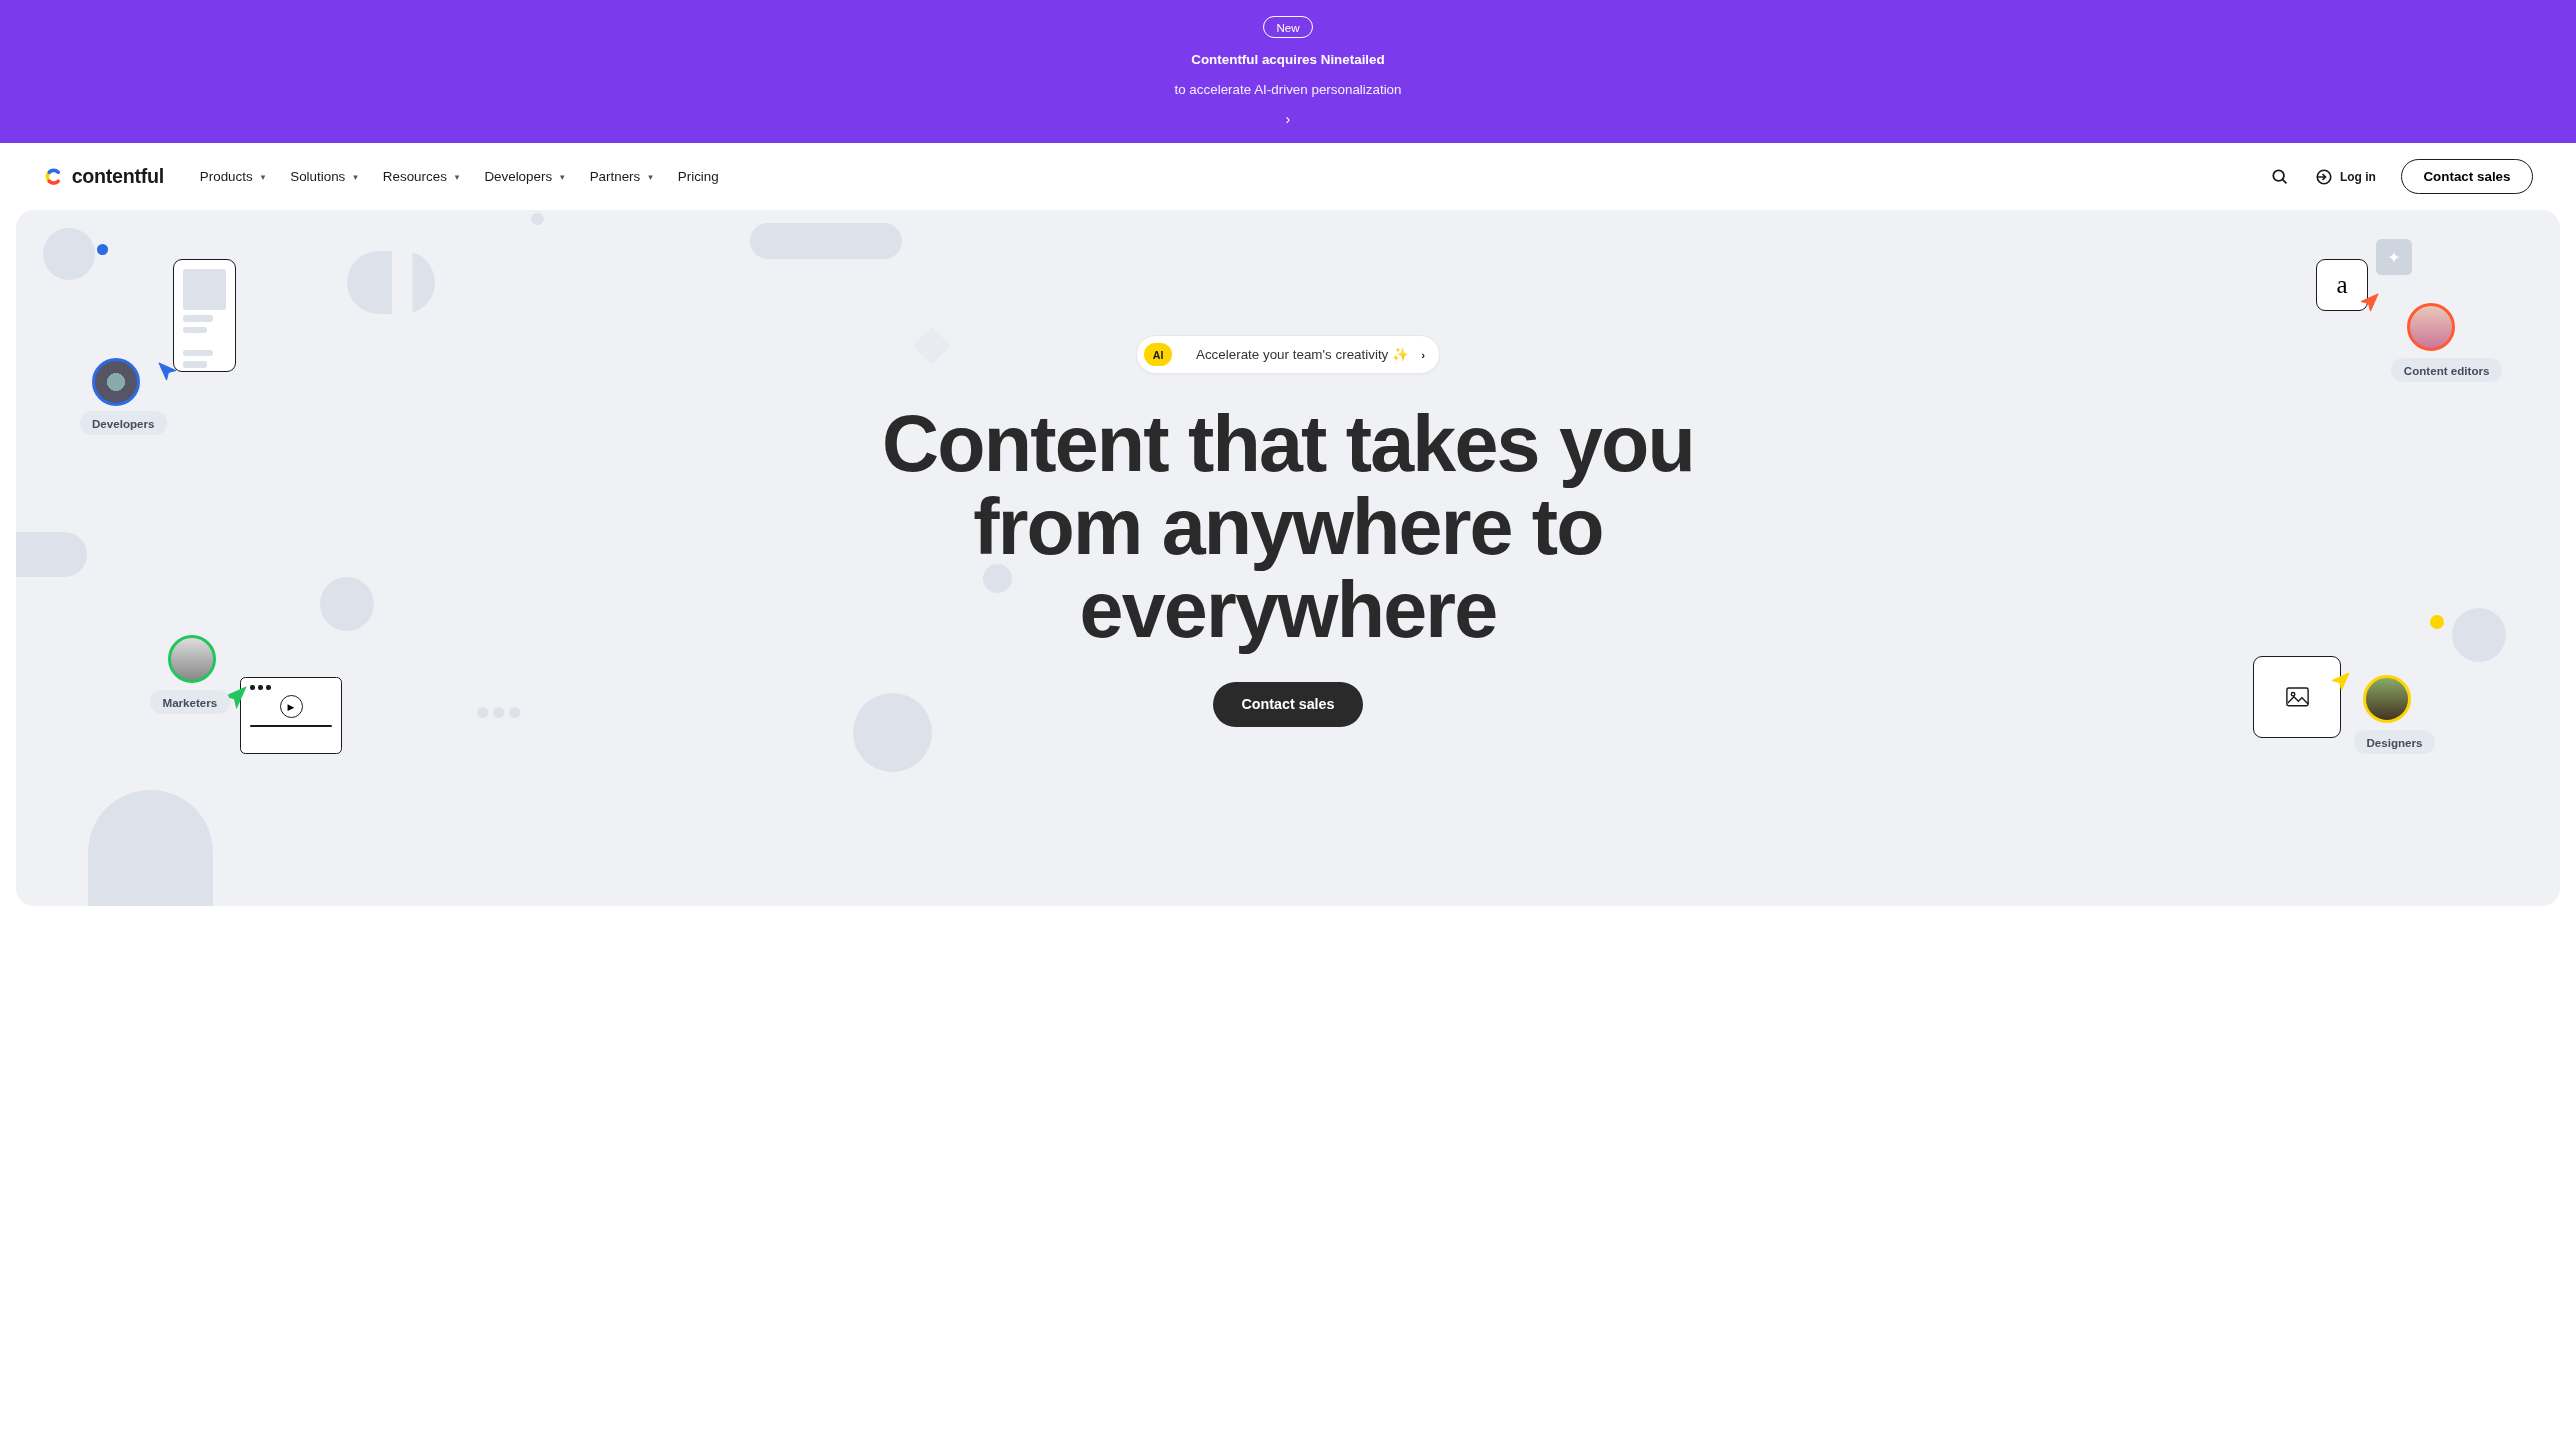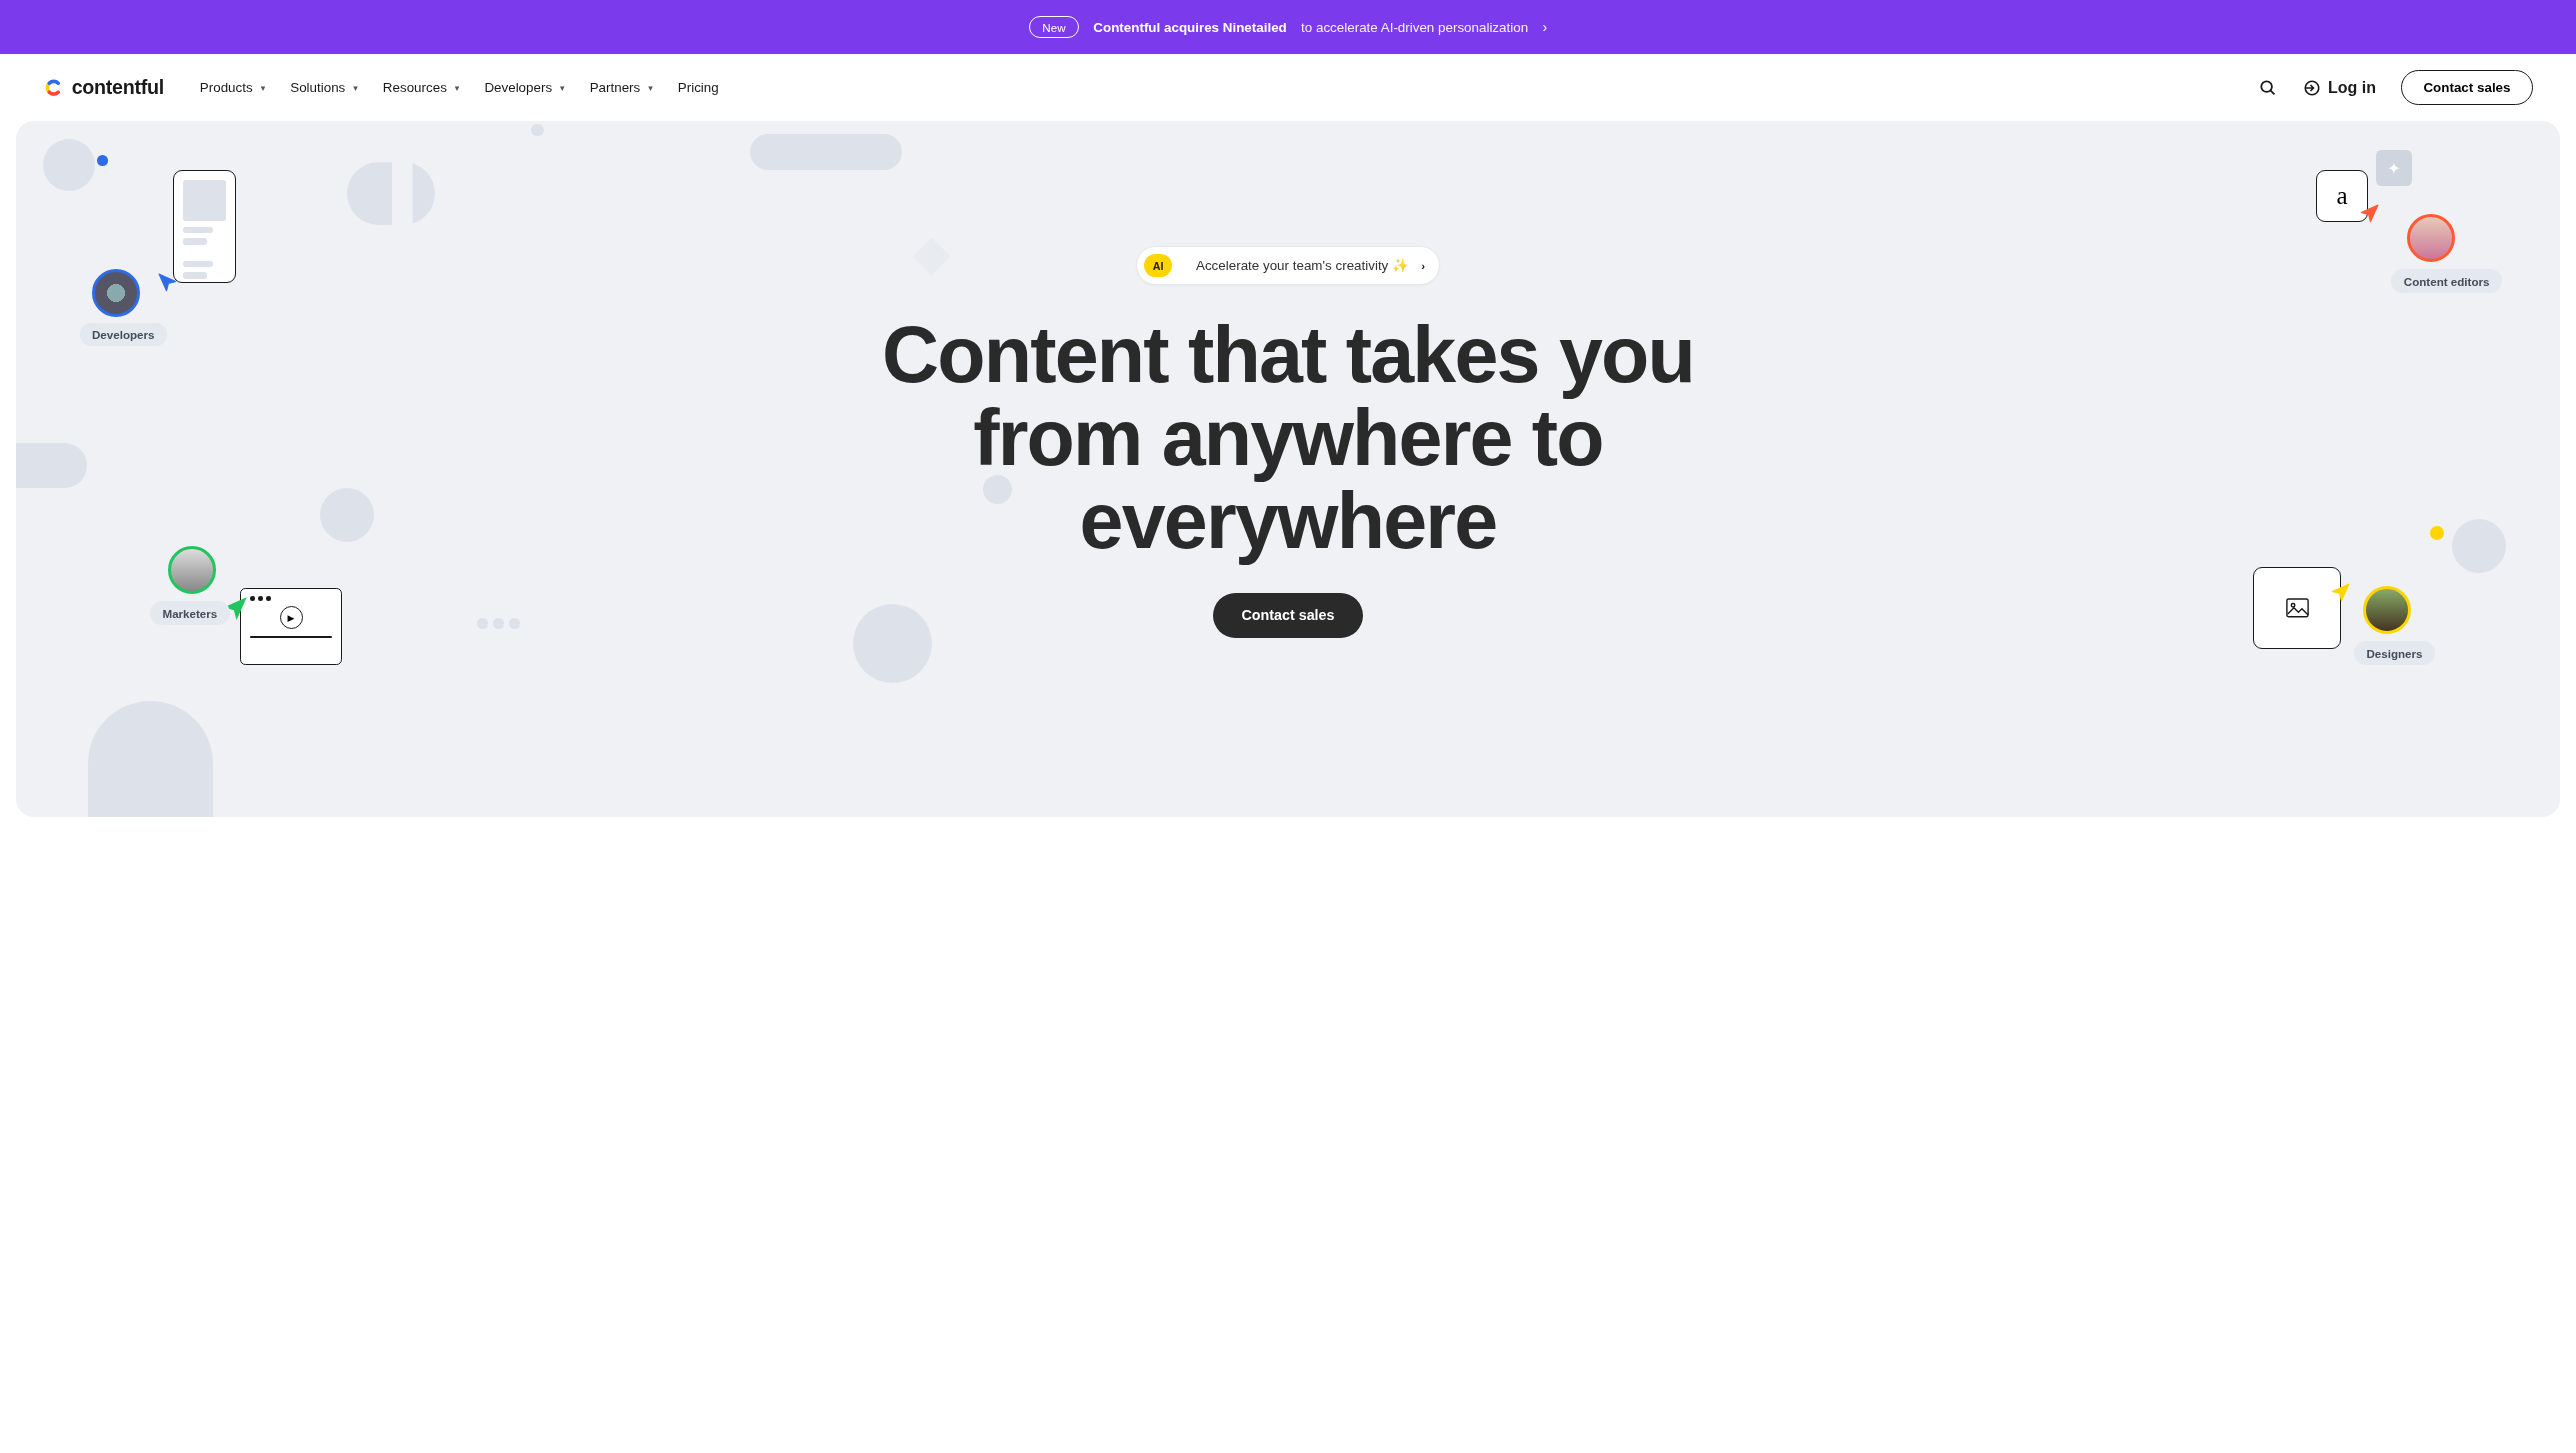--- a/index.html
+++ b/index.html
@@ -6,7 +6,7 @@
 body { font-family: -apple-system, BlinkMacSystemFont, 'Segoe UI', Helvetica, Arial, sans-serif; background: #fff; }
 
 
-.announcement { background: #7c3aed; color: #fff; display: flex; align-items: center; justify-content: center; gap: 14.3px; padding: 16px 18px; font-size: 13.4px; }
+.announcement { background: #7c3aed; color: #fff; display: flex; align-items: center; justify-content: center; gap: 14.3px; padding: 16px 18px; font-size: 13.4px; flex-direction: column; }
 .announcement .badge { border: 1.3px solid #fff; border-radius: 894px; padding: 3.6px 12.5px; font-size: 11.6px; font-weight: 500; }
 .announcement .headline { font-weight: 600; }
 .announcement .sub { opacity: 0.92; }

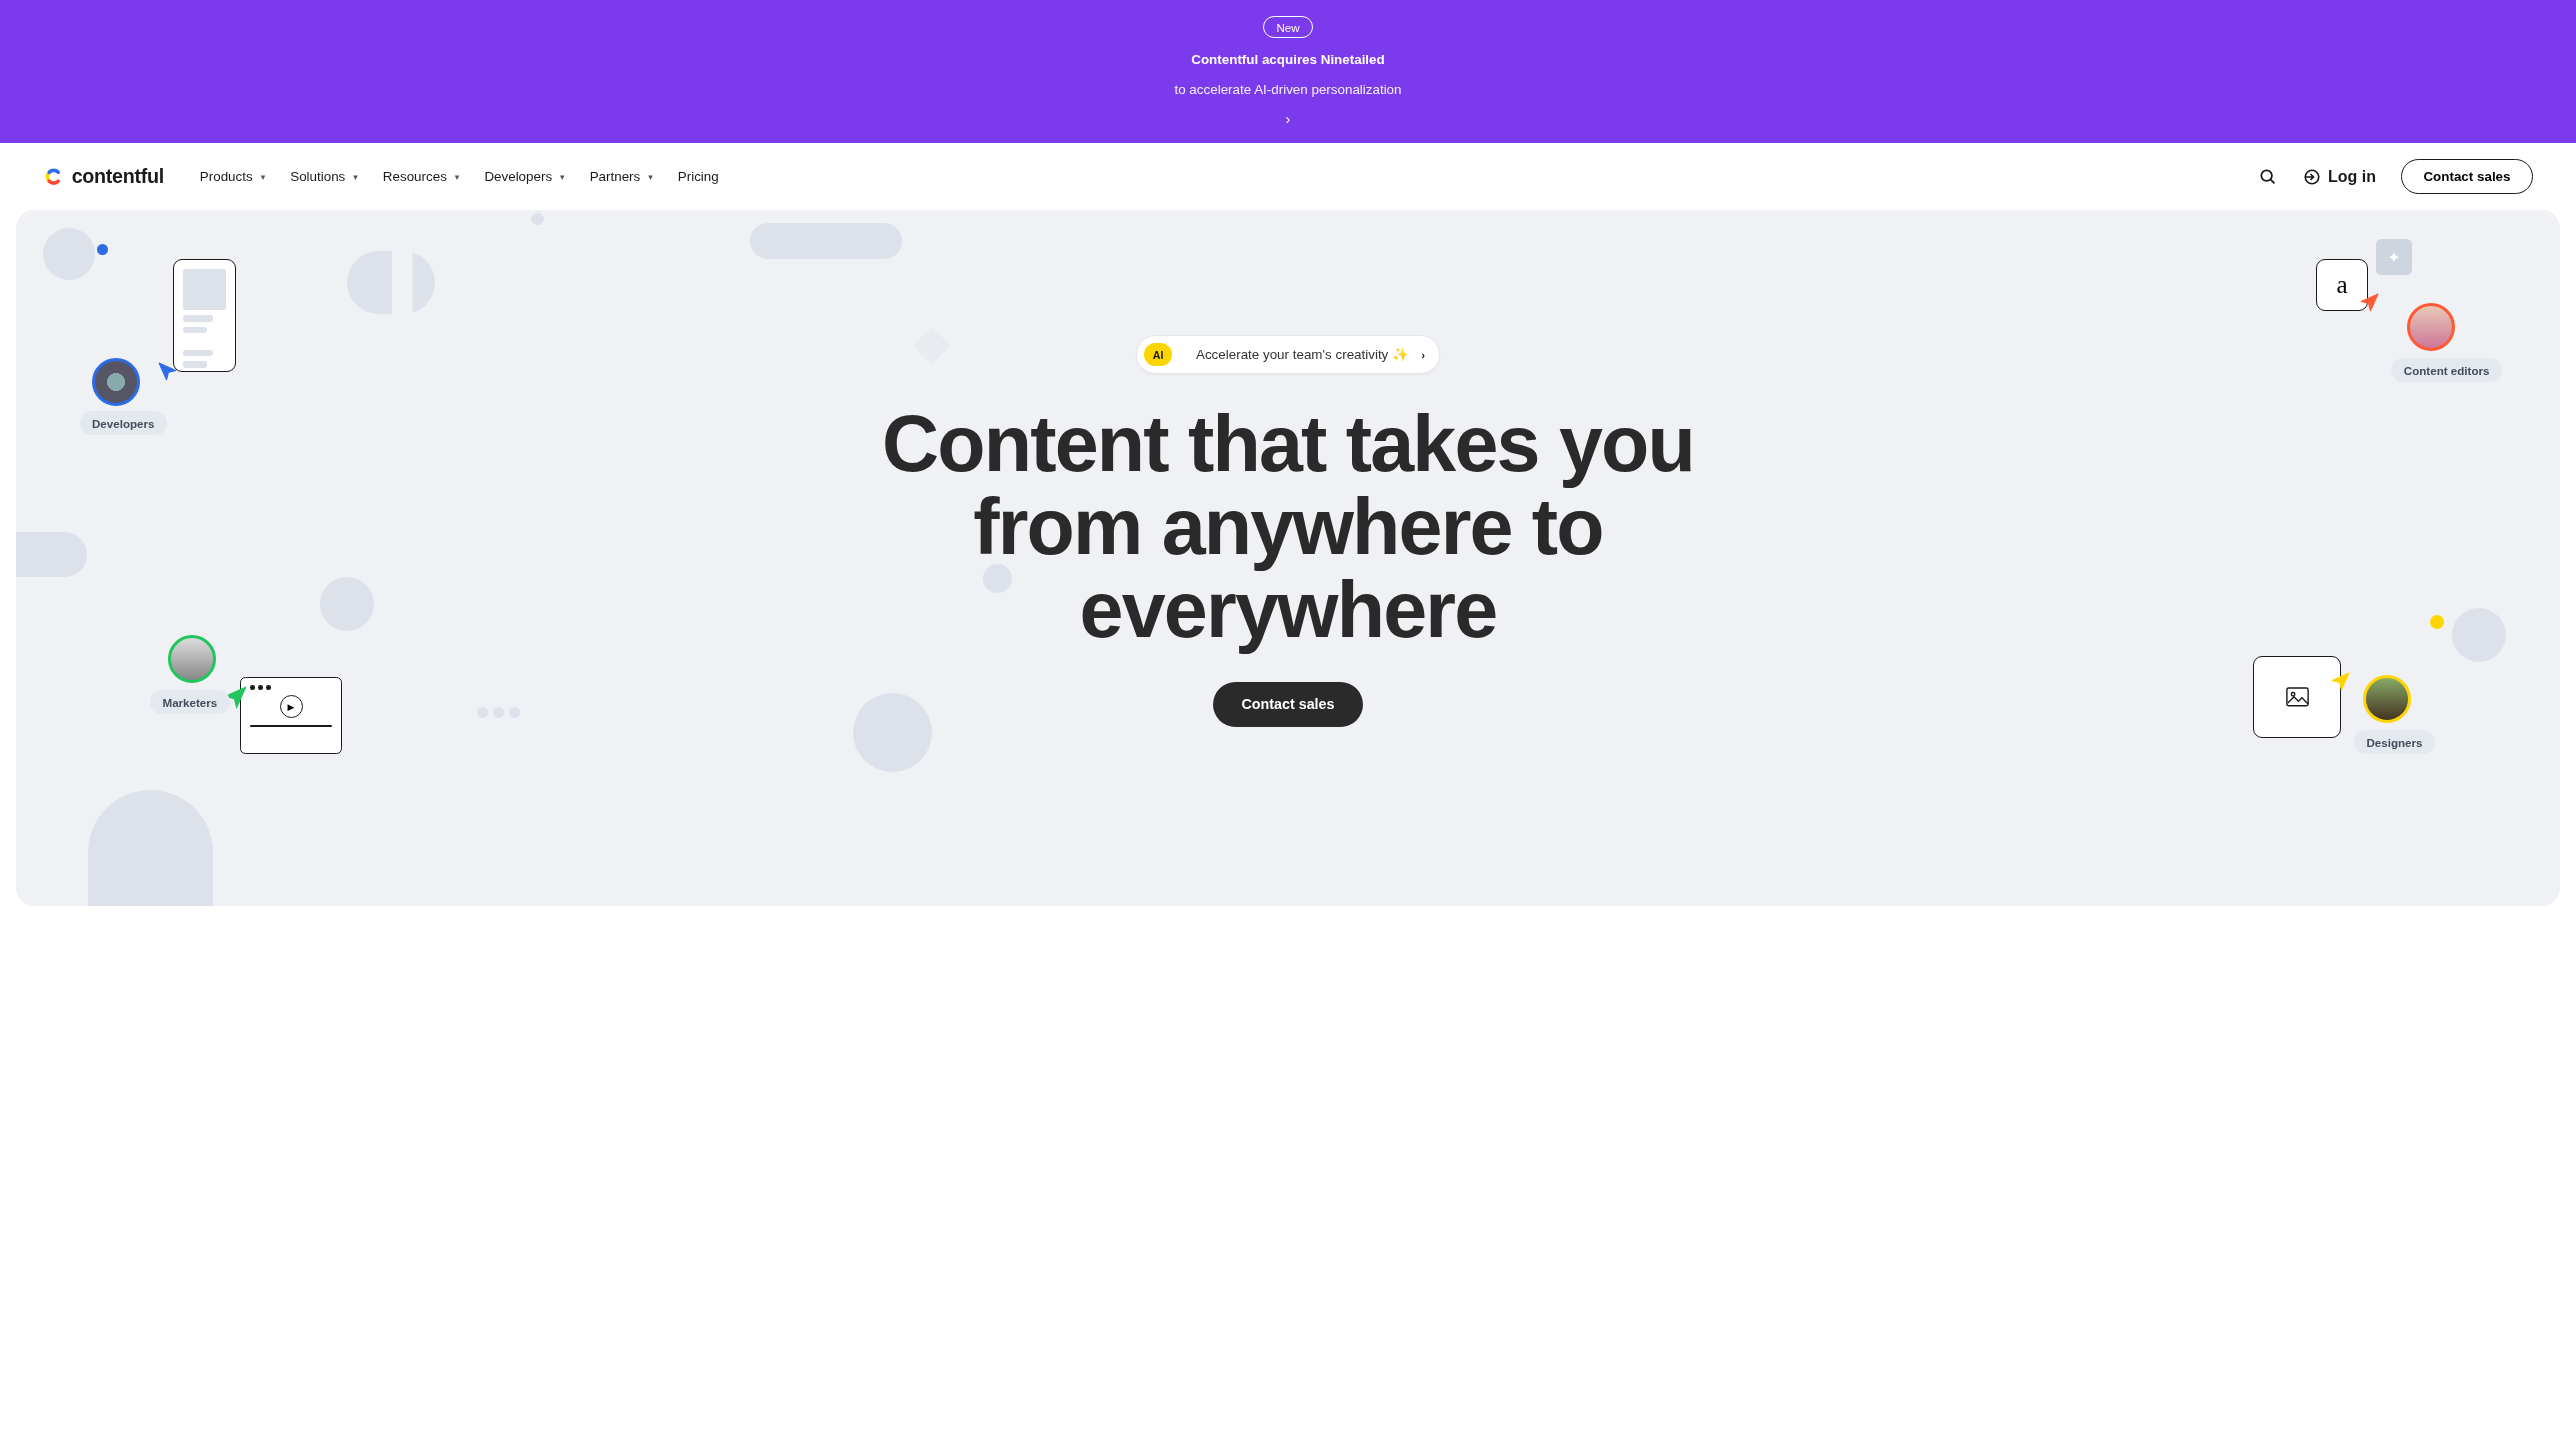--- a/index.html
+++ b/index.html
@@ -21,7 +21,7 @@
 .nav-item .caret { font-size: 9px; color: #555; }
 .nav-right { margin-left: auto; display: flex; align-items: center; gap: 25px; }
 .search-btn { width: 19.7px; height: 19.7px; cursor: pointer; }
-.login { display: flex; align-items: center; gap: 7.2px; font-size: 16px; font-weight: 600; cursor: pointer; color: #1a1a1a; }
+.login { display: flex; align-items: center; gap: 7.2px; font-size: 12px; font-weight: 600; cursor: pointer; color: #1a1a1a; }
 .login-icon { width: 18px; height: 18px; }
 .contact-sales-outline { border: 1.3px solid #1a1a1a; border-radius: 894px; padding: 9px 21.5px; font-size: 13.4px; font-weight: 600; cursor: pointer; background: #fff; }
 

